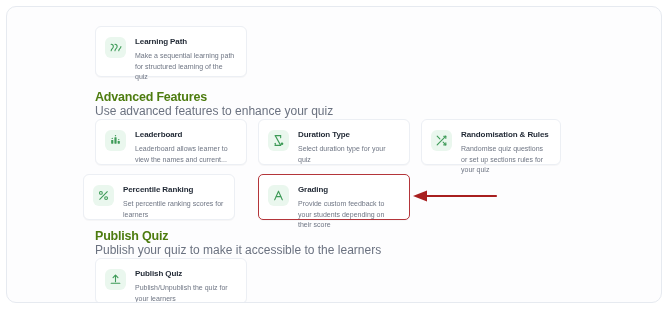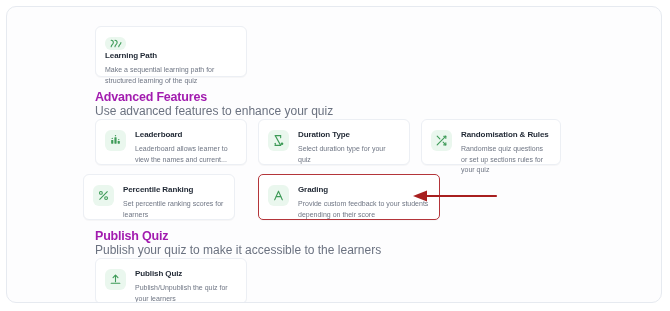--- a/index.html
+++ b/index.html
@@ -113,7 +113,7 @@
 <div class="page-frame">
   <div class="content">
 
-    <div class="card" style="left:88px; top:19px; width:152px; height:51px;flex-direction:column;">
+    <div class="card" style="left:88px; top:19px; width:152px; height:51px;">
       <span class="card-icon">
         <svg width="13" height="13" viewBox="0 0 24 24" fill="none" stroke="#3d9a57" stroke-width="2" stroke-linecap="round" stroke-linejoin="round">
           <path d="M4 18c0-4 4-4 4-8s-4-4-4-4"></path>

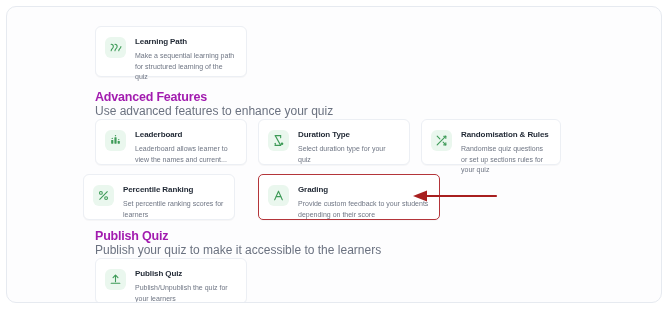--- a/index.html
+++ b/index.html
@@ -41,7 +41,7 @@
   .section-title {
     font-size: 12.5px;
     font-weight: bold;
-    color: #a21caf;
+    color: #4d7c0f;
     letter-spacing: -0.2px;
     line-height: 14px;
     margin: 0;

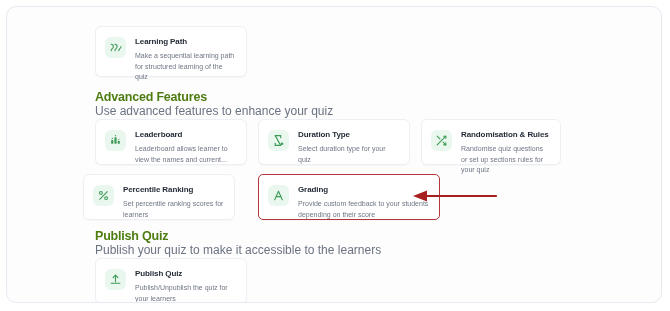--- a/index.html
+++ b/index.html
@@ -196,7 +196,7 @@
       </span>
     </div>
 
-    <div class="card highlight" style="left:251px; top:167px; width:182px; height:46px;">
+    <div class="card highlight" style="left:251px; top:167px; width:152px; height:46px;">
       <span class="card-icon">
         <svg width="13" height="13" viewBox="0 0 24 24" fill="none" stroke="#3d9a57" stroke-width="2" stroke-linecap="round" stroke-linejoin="round">
           <path d="M5 20L12 4l7 16"></path>

